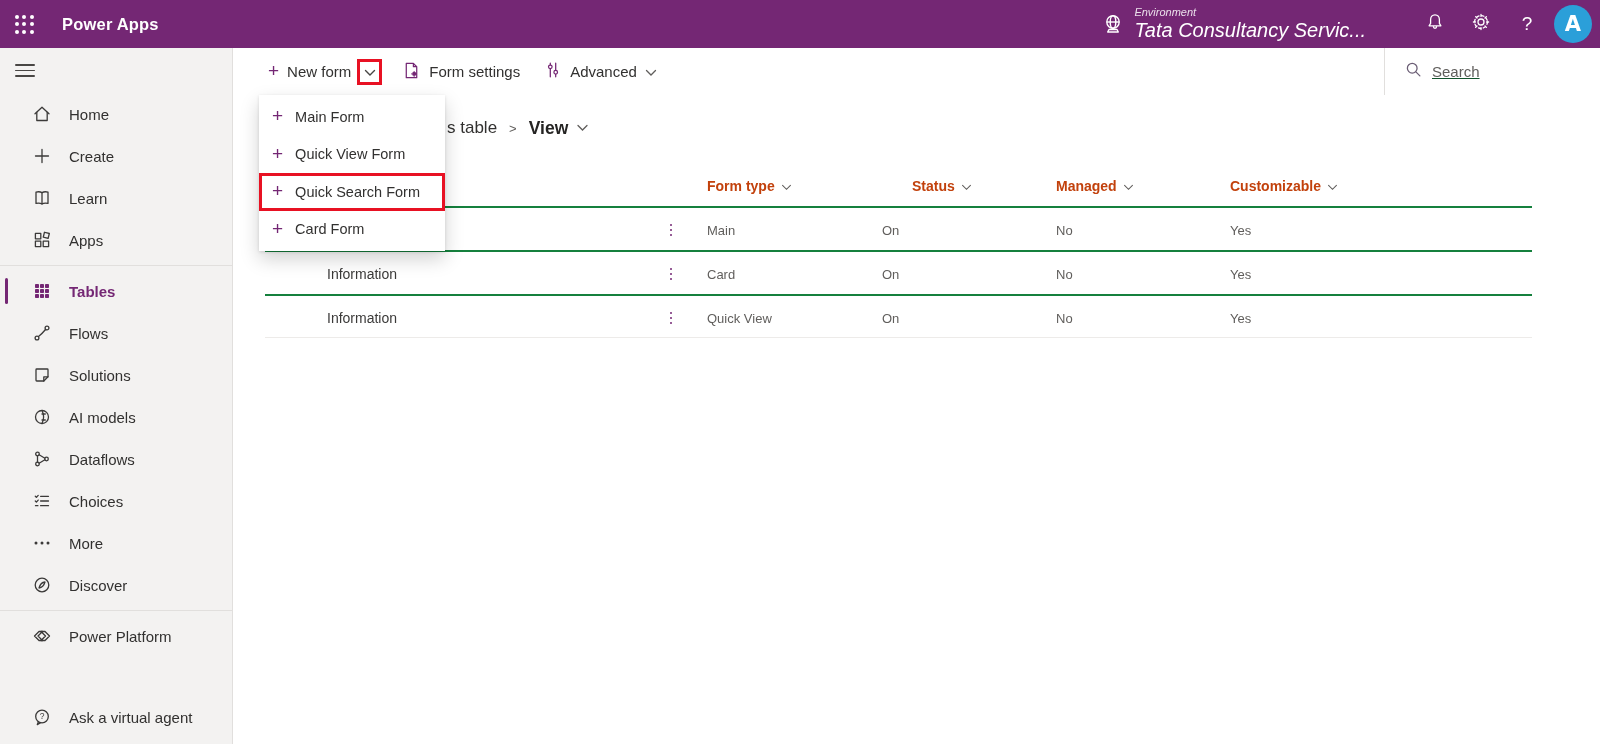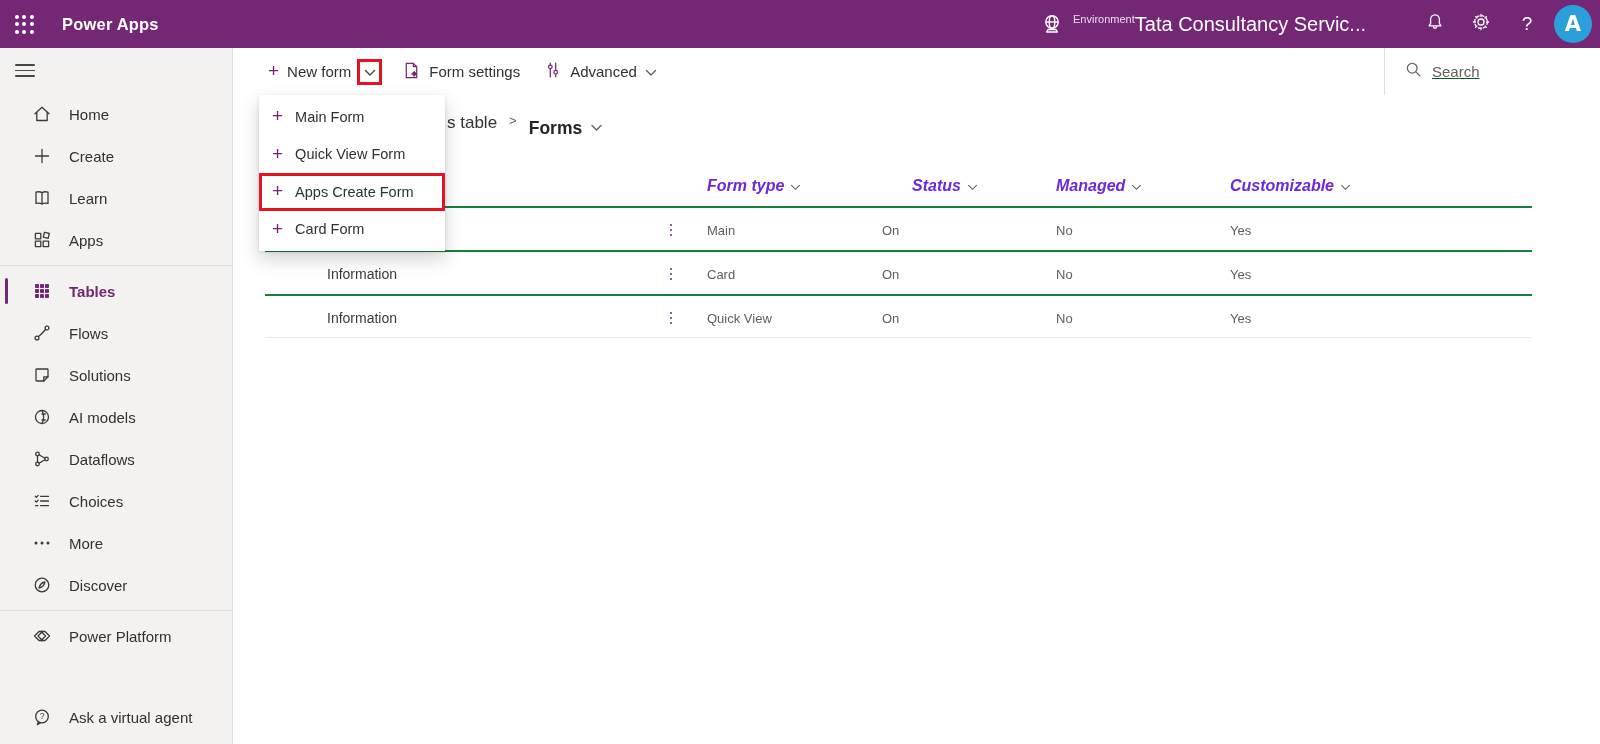--- a/index.html
+++ b/index.html
@@ -17,7 +17,7 @@
   .header-right { margin-left:auto; display:flex; align-items:center; height:48px; }
   .env-block { display:flex; align-items:center; gap:9px; margin-right:46px; cursor:pointer; }
   .env-icon svg { display:block; }
-  .env-text { display:flex; flex-direction:row; line-height:1.15; }
+  .env-text { display:flex; flex-direction:column; line-height:1.15;font-style:italic; }
   .env-label { color:#ffffffd9; font-size:11px; }
   .env-name { color:#fff; font-size:20px; }
   .hdr-icon-btn { width:46px; height:48px; display:flex; align-items:center; justify-content:center; cursor:pointer; }

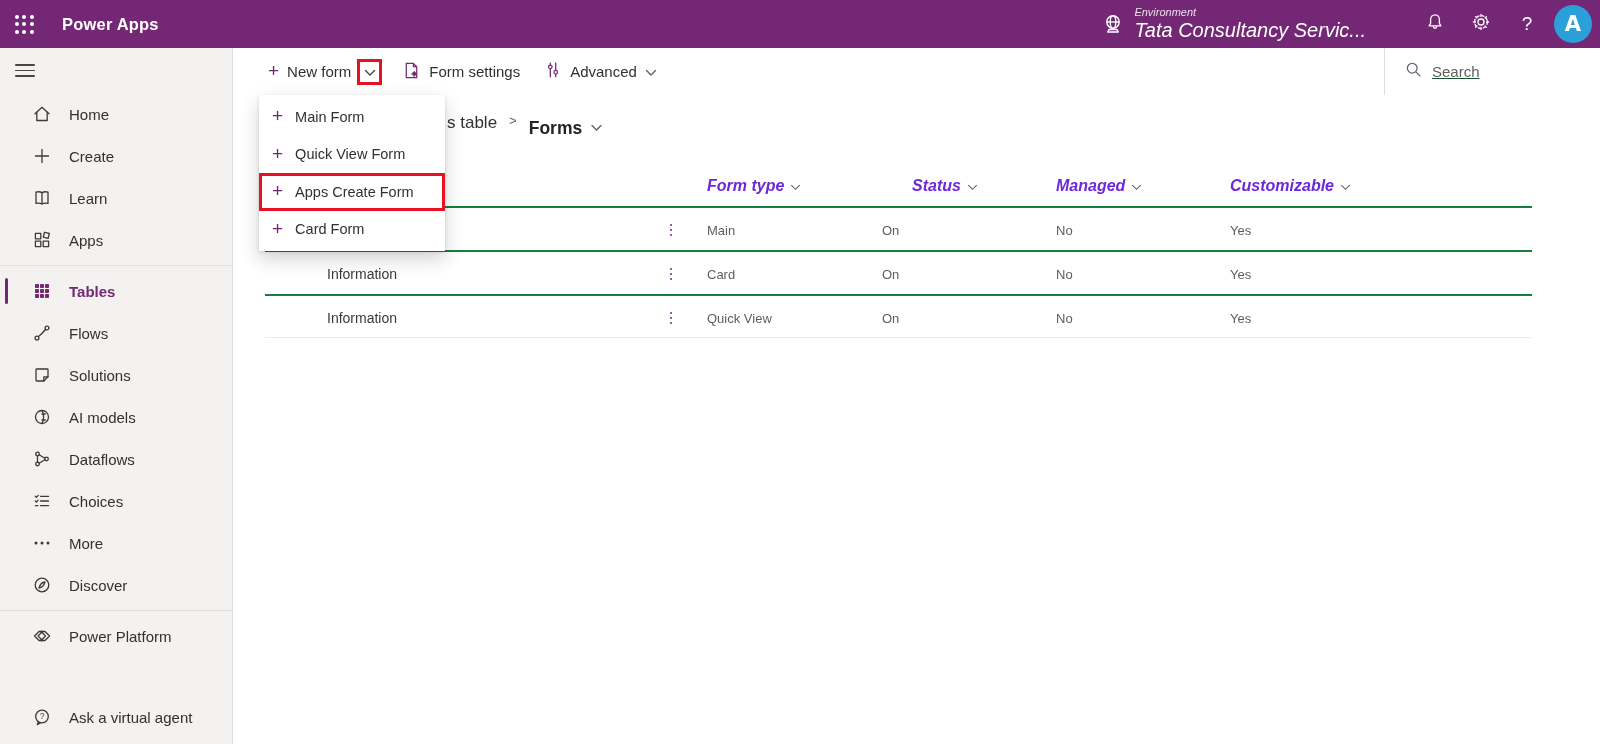--- a/index.html
+++ b/index.html
@@ -59,7 +59,7 @@
 
   
   .content { position:absolute; left:234px; top:95px; width:1366px; height:649px; background:#fff; }
-  .breadcrumb { position:absolute; left:213px; top:18px; height:30px; display:flex; gap:10px; }
+  .breadcrumb { position:absolute; left:213px; top:18px; height:30px; display:flex; align-items:center; gap:10px; }
   .crumb-prefix { font-size:17px; color:#323130; cursor:pointer; }
   .crumb-sep { color:#605e5c; font-size:13px; margin:0 2px; }
   .crumb-current { font-size:17.5px; font-weight:700; color:#252423; cursor:pointer; display:flex; align-items:center; gap:8px; }

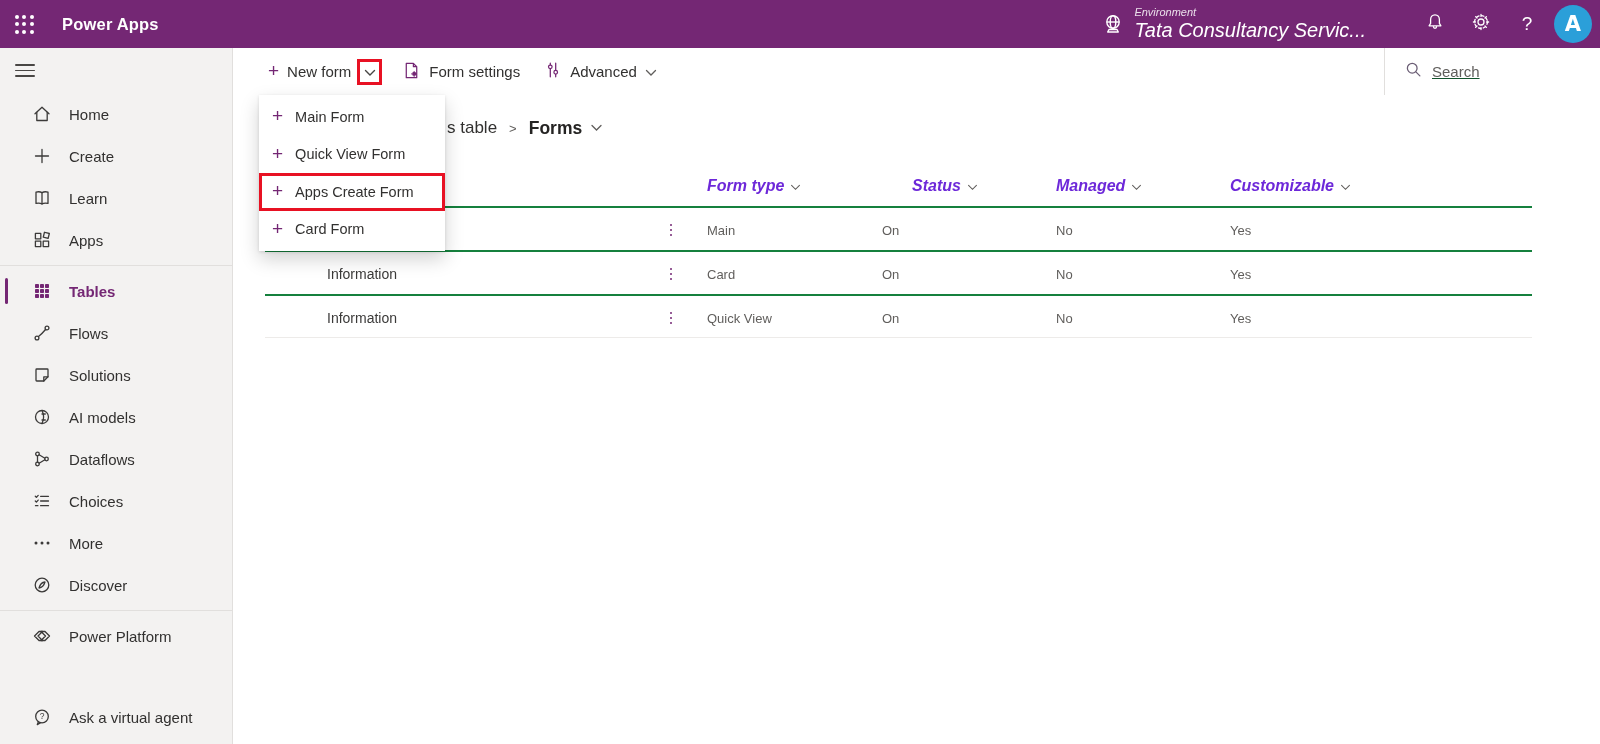--- a/index.html
+++ b/index.html
@@ -359,7 +359,7 @@
       <span class="crumb-prefix">s table</span>
       <span class="crumb-sep">&gt;</span>
       <span class="crumb-current">
-        <span>Forms</span>
+        <span>View</span>
         <svg width="13" height="8" viewBox="0 0 12 8" fill="none" stroke="#605e5c" stroke-width="1.3" stroke-linecap="round">
             <path d="M1.5 1.5 L6 6 L10.5 1.5"></path>
           </svg>

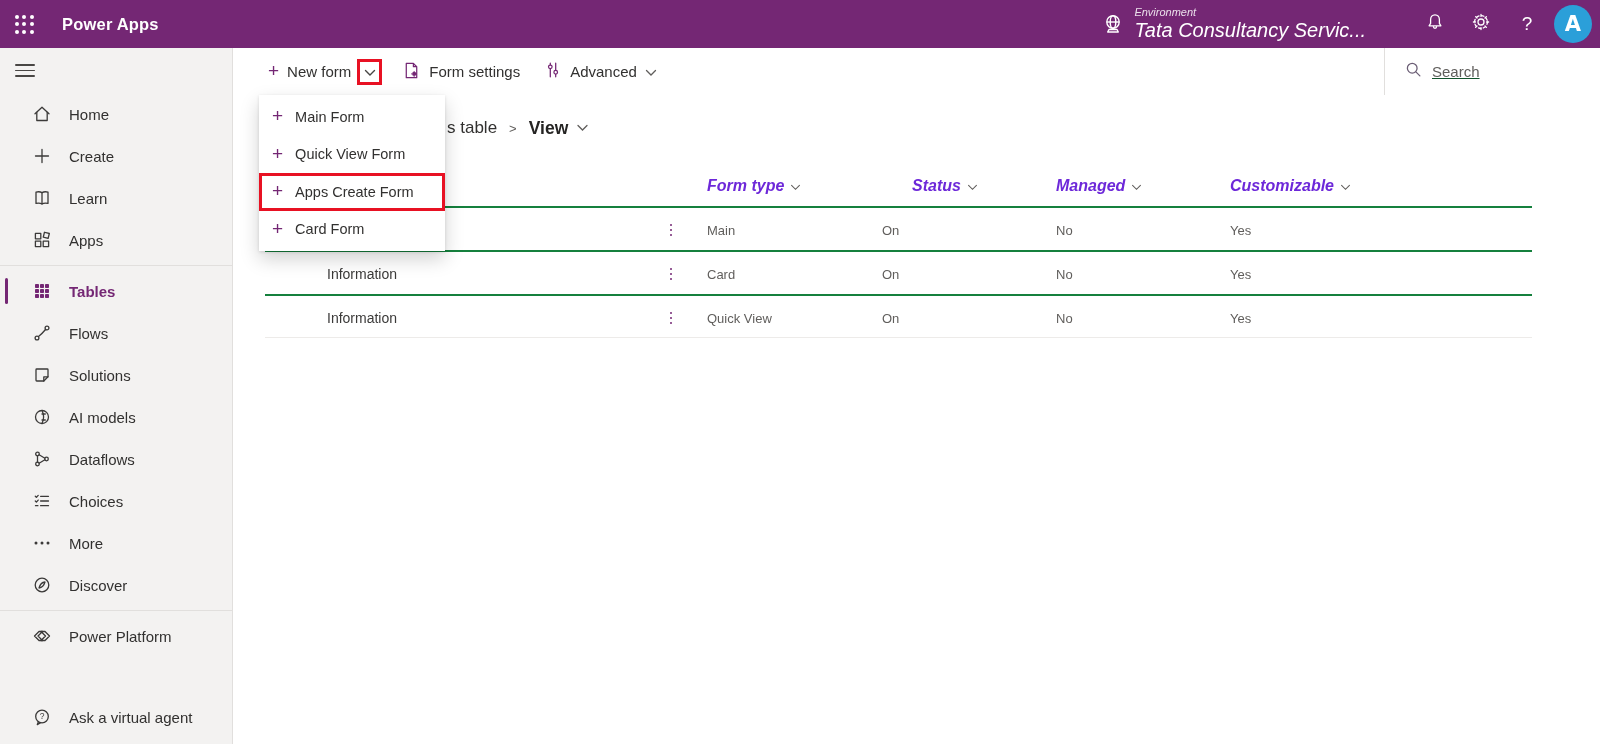--- a/index.html
+++ b/index.html
@@ -450,7 +450,7 @@
       </div>
       <div class="menu-item highlight">
         <span class="plus-glyph">+</span>
-        <span>Apps Create Form</span>
+        <span>Quick Search Form</span>
       </div>
       <div class="menu-item">
         <span class="plus-glyph">+</span>

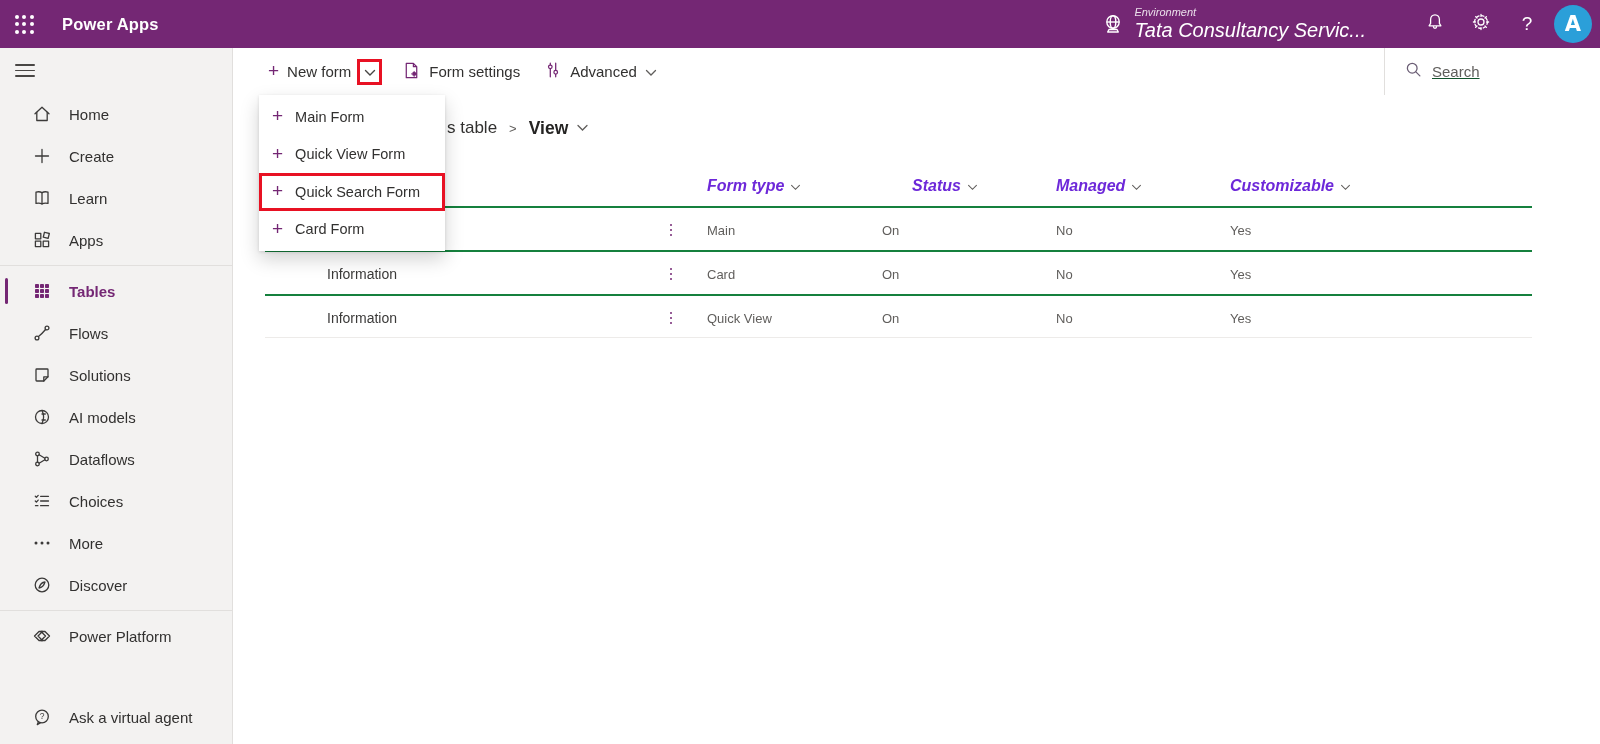--- a/index.html
+++ b/index.html
@@ -68,7 +68,7 @@
   .table { position:absolute; left:31px; top:71px; width:1267px; }
   .thead { position:relative; height:40px; }
   .th { position:absolute; top:0; height:40px; display:flex; align-items:center; gap:6px;
-    font-size:16px; font-weight:700; color:#6d28d9; cursor:pointer;font-style:italic; }
+    font-size:14px; font-weight:700; color:#c2410c; cursor:pointer; }
   .tr { position:relative; height:44px; border-top:2px solid #15803d; cursor:pointer; }
   .tr:last-child { border-bottom:1px solid #edebe9; }
   .td { position:absolute; top:0; height:44px; display:flex; align-items:center;

